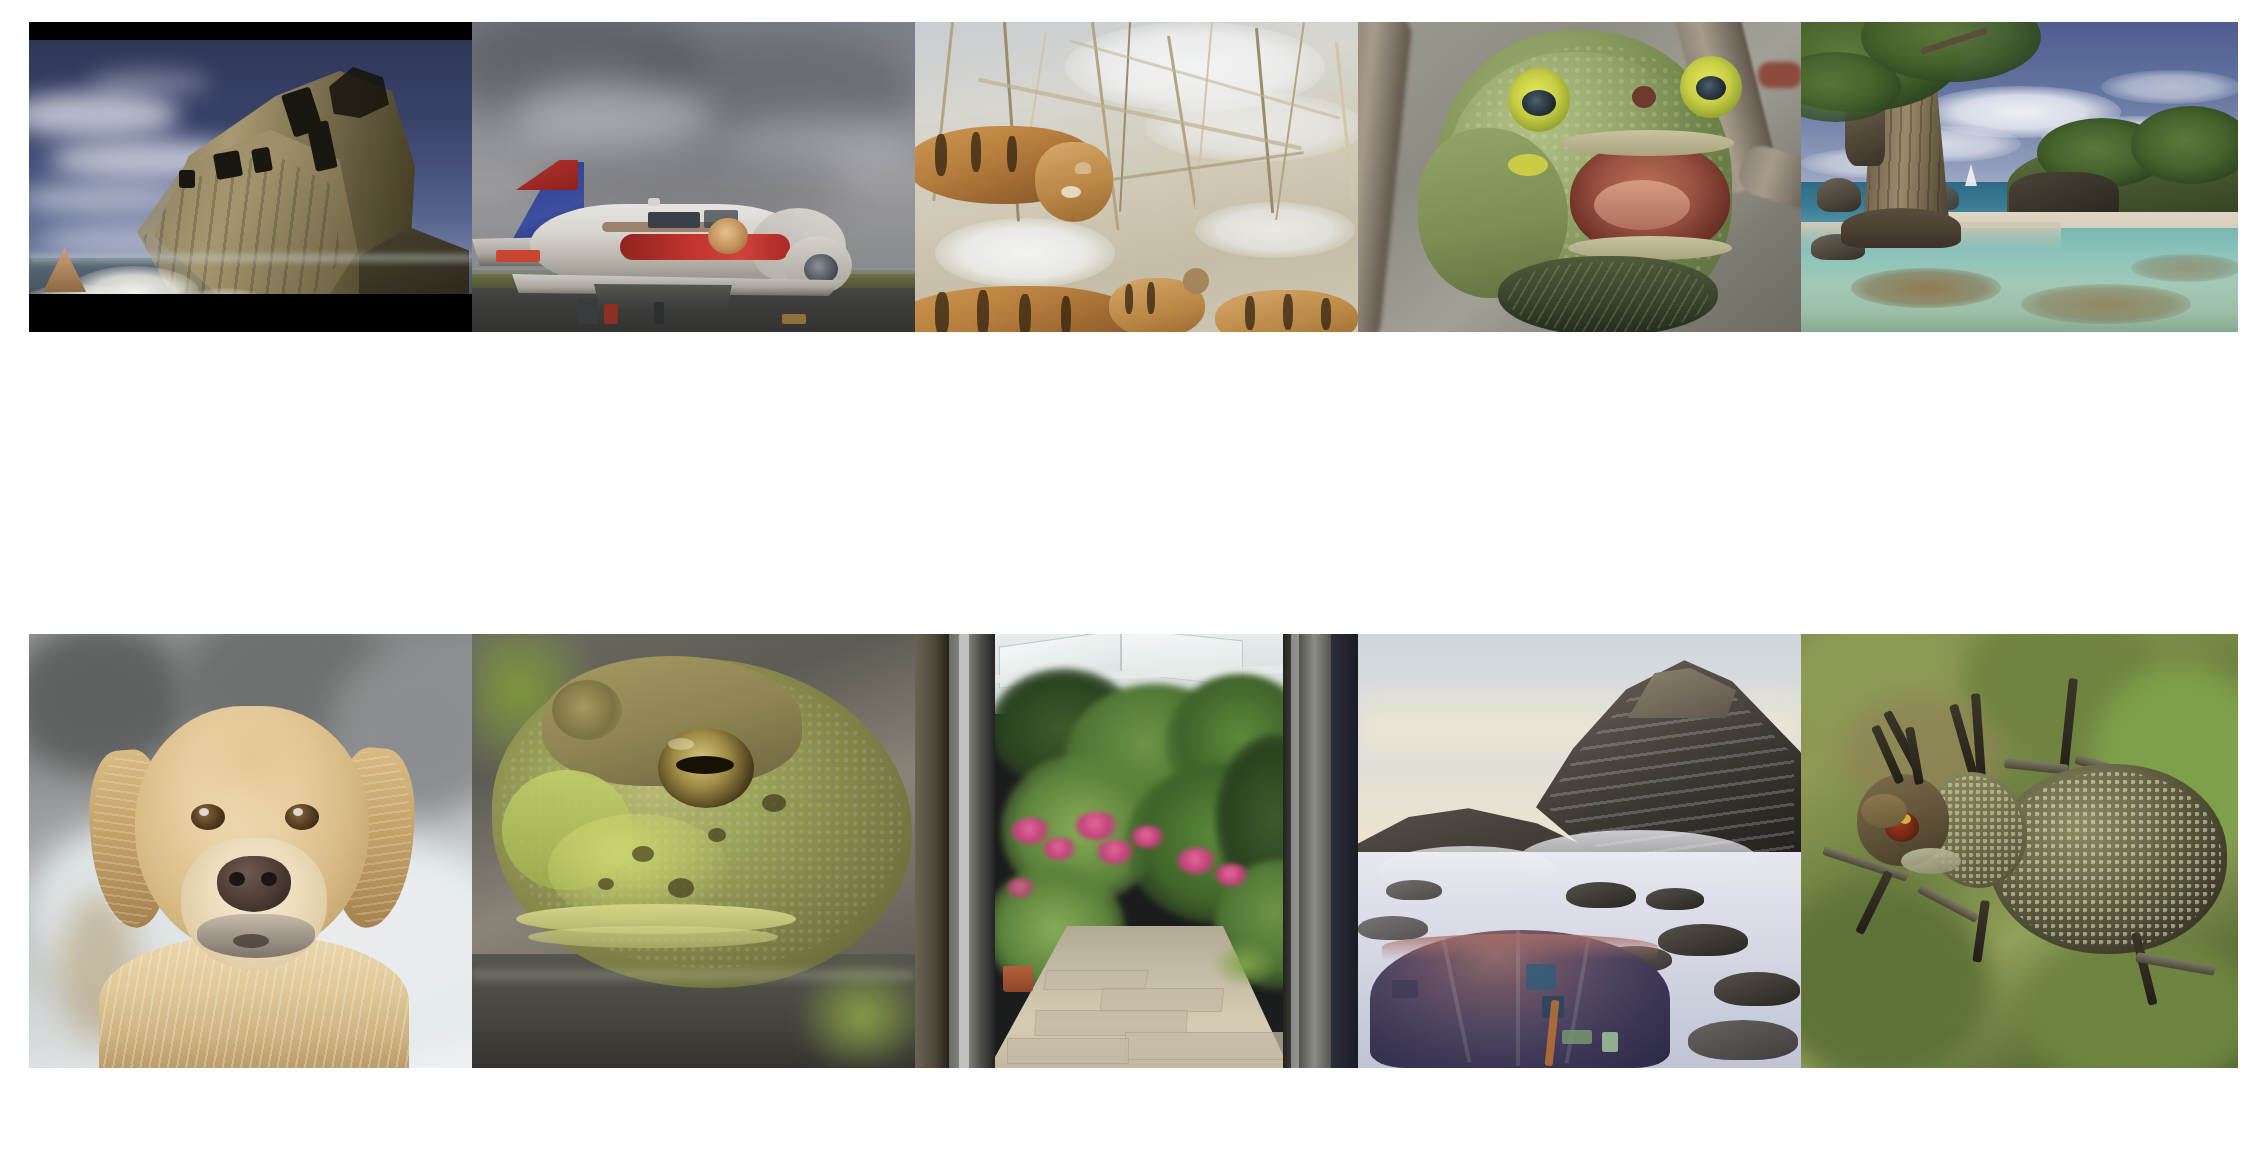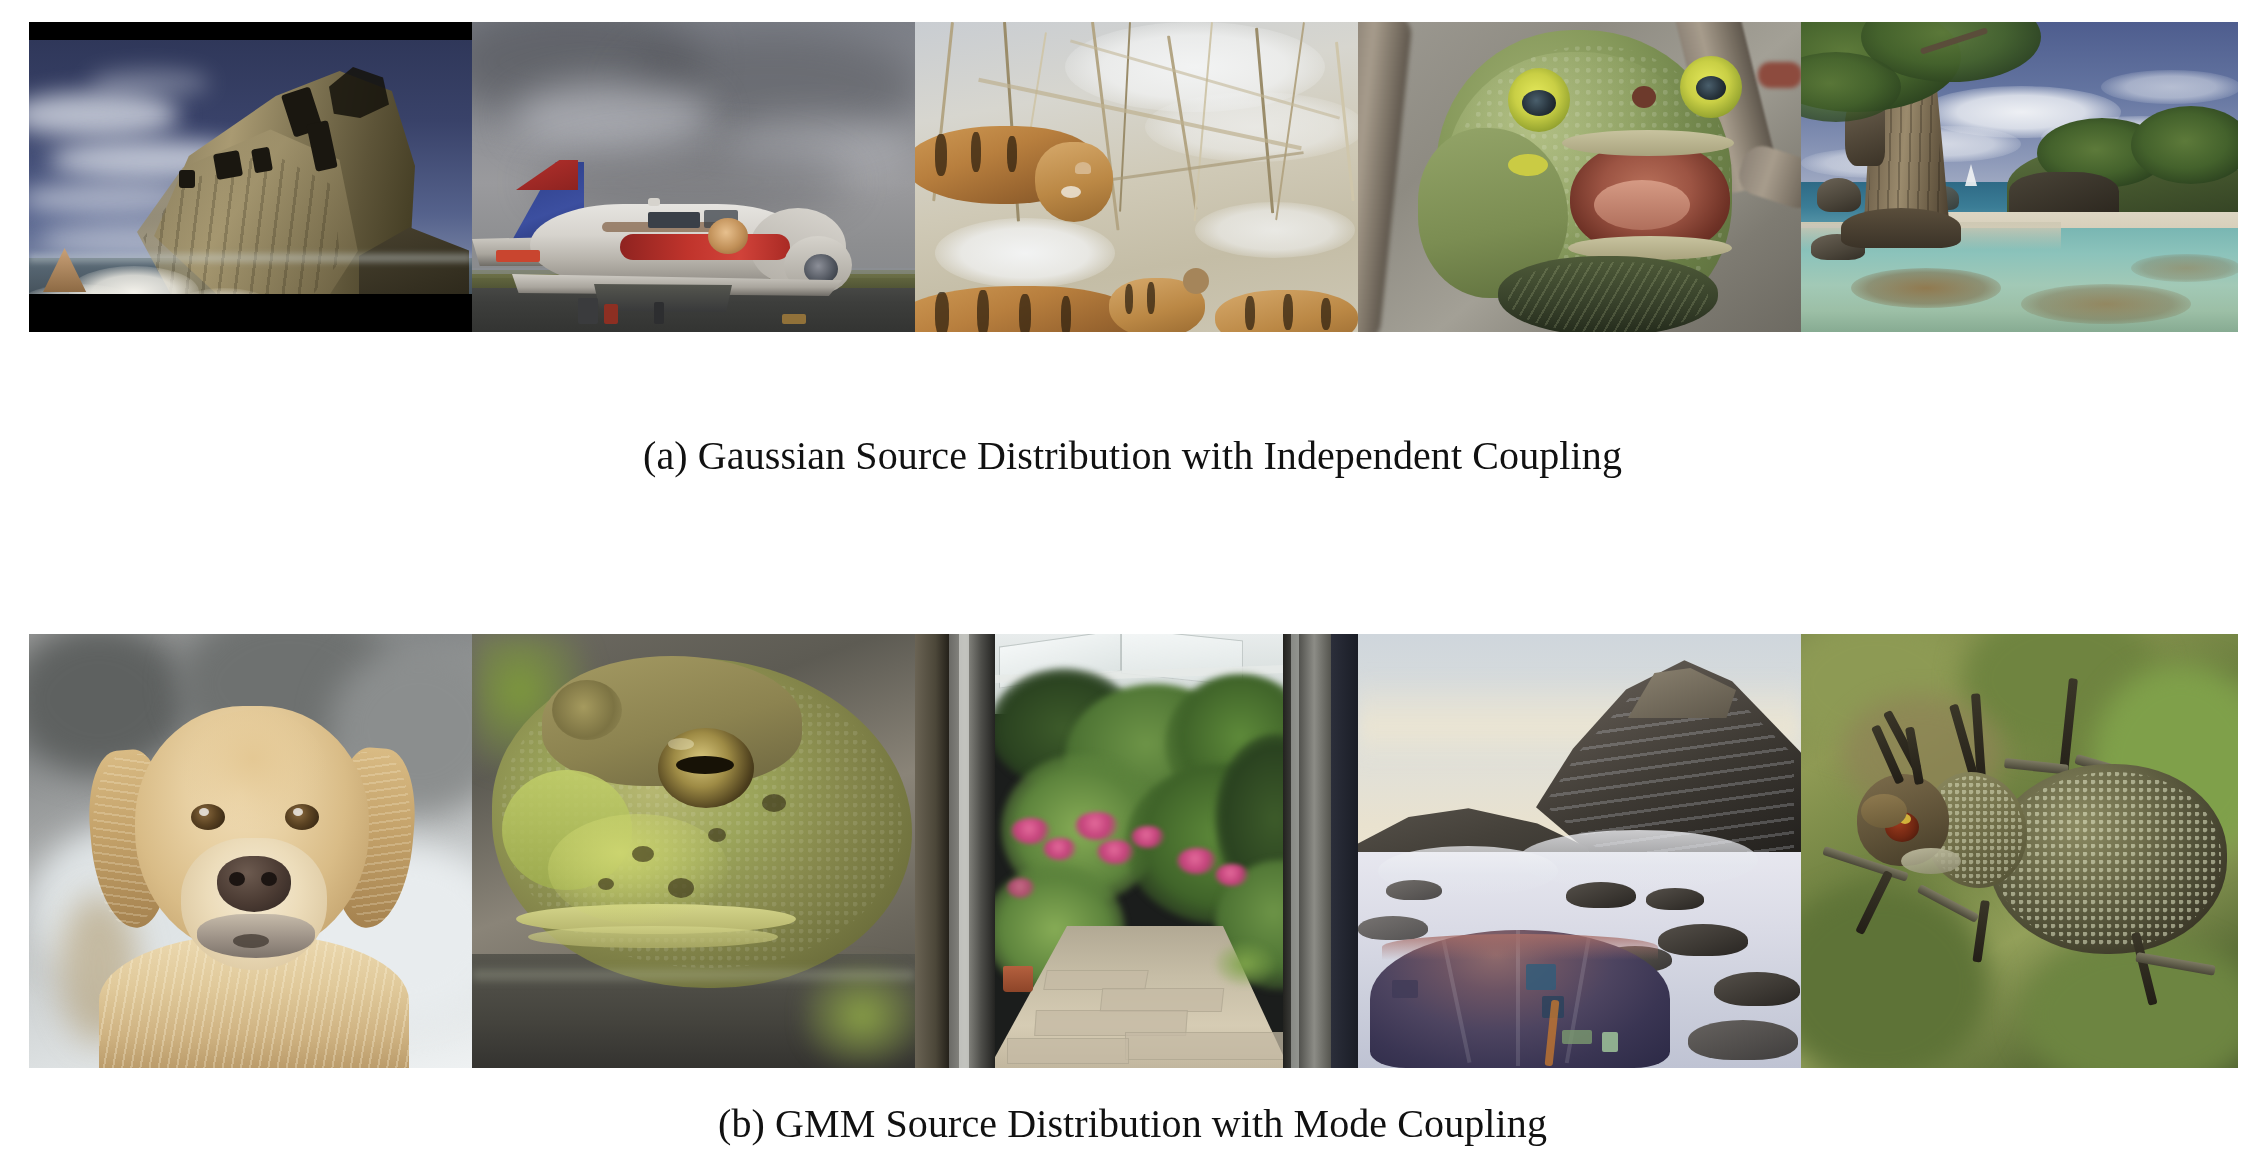--- a/index.html
+++ b/index.html
@@ -620,7 +620,6 @@
     </div>
   </div>
 
-  <div class="caption" id="caption-a">(a) Gaussian Source Distribution with Independent Coupling</div>
 
   <div class="panel-row" id="row-b">
 

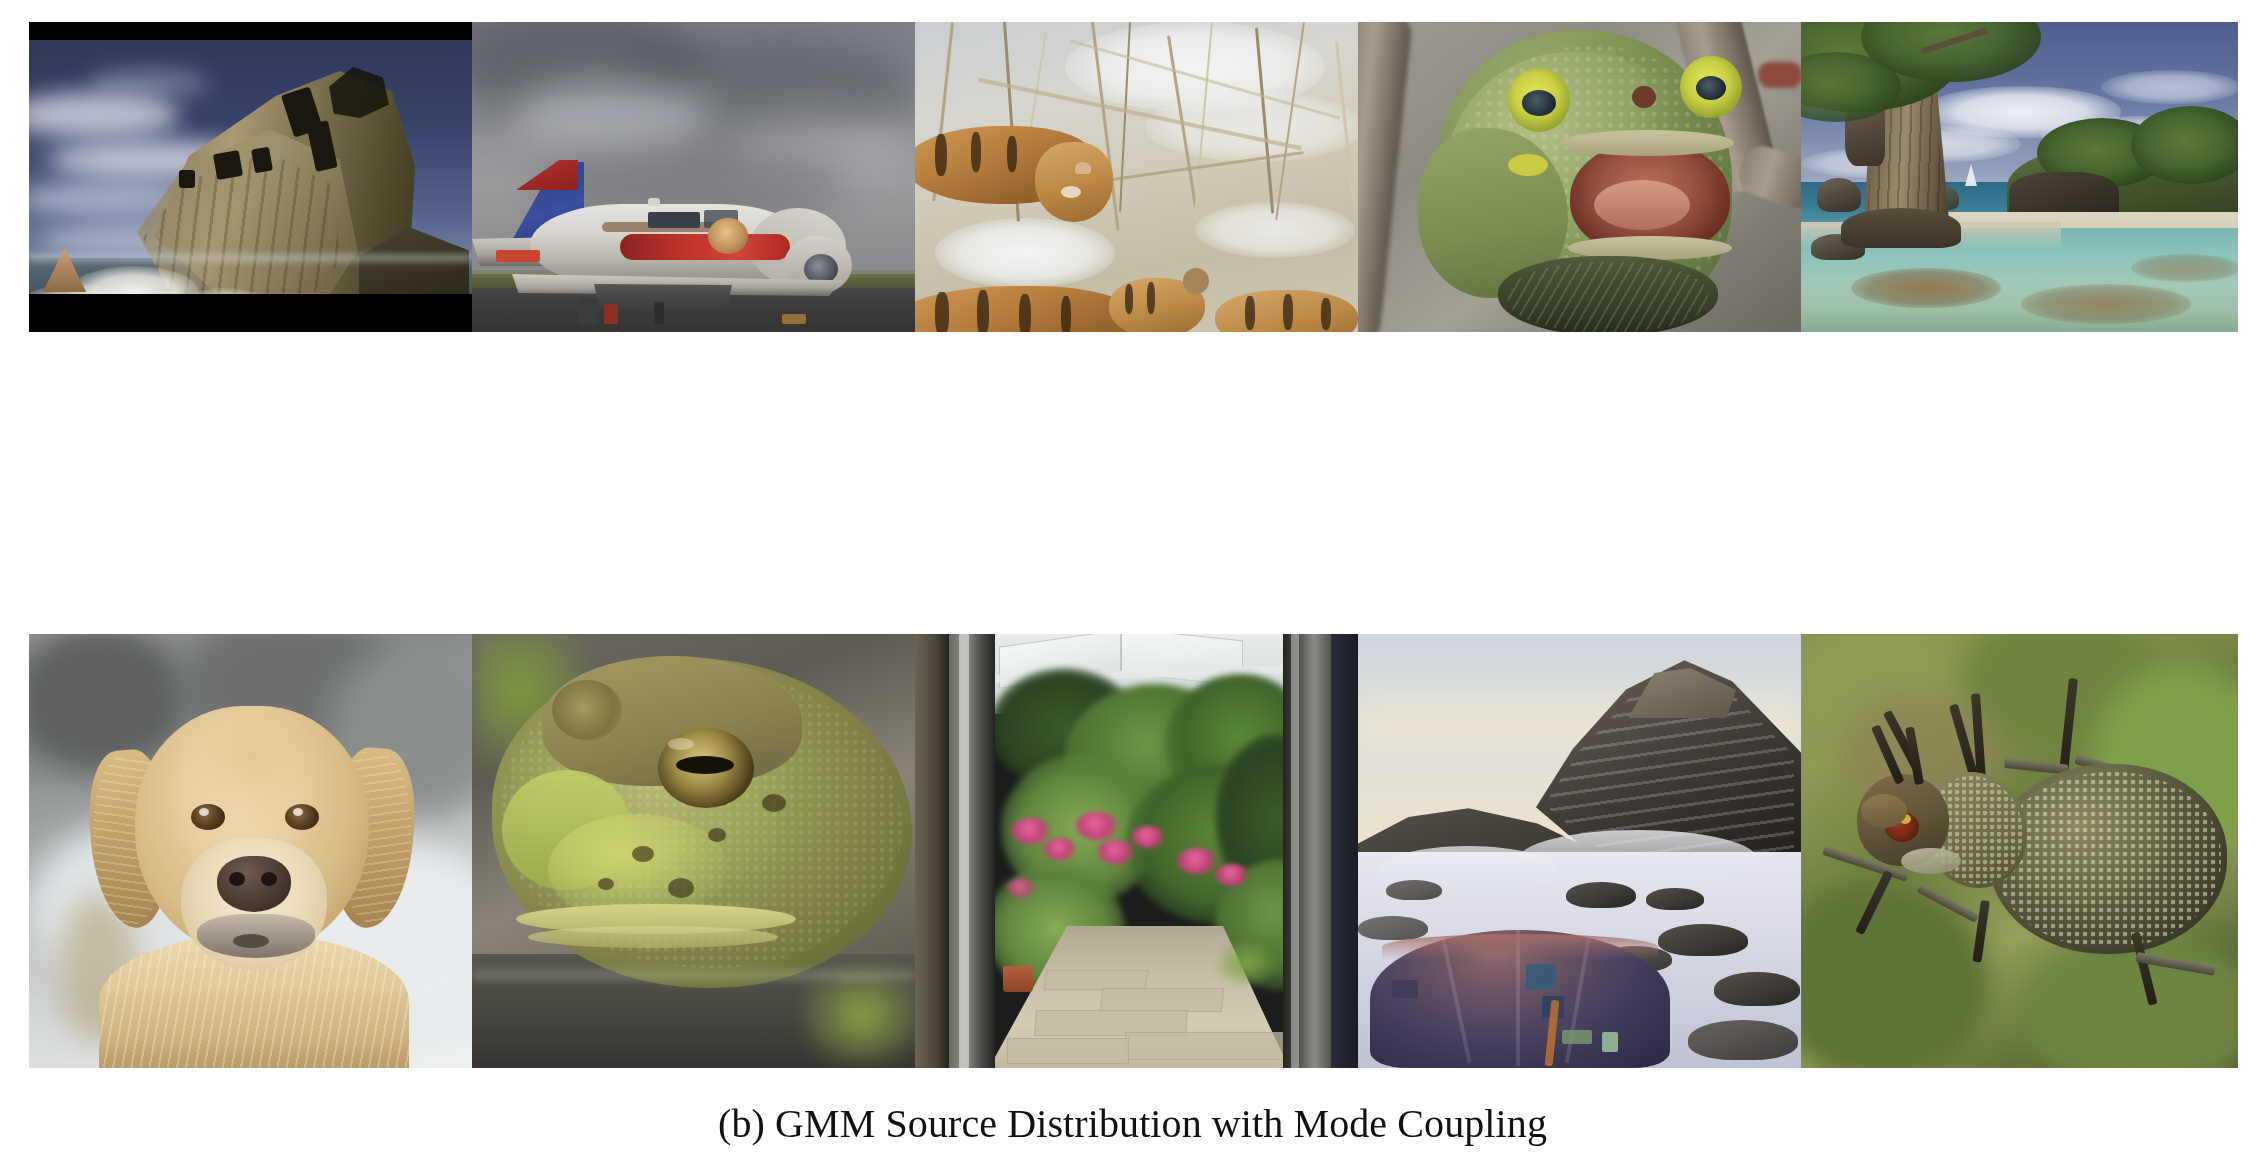--- a/index.html
+++ b/index.html
@@ -813,7 +813,6 @@
     </div>
   </div>
 
-  <div class="caption" id="caption-b">(b) GMM Source Distribution with Mode Coupling</div>
 
 </div>
 

